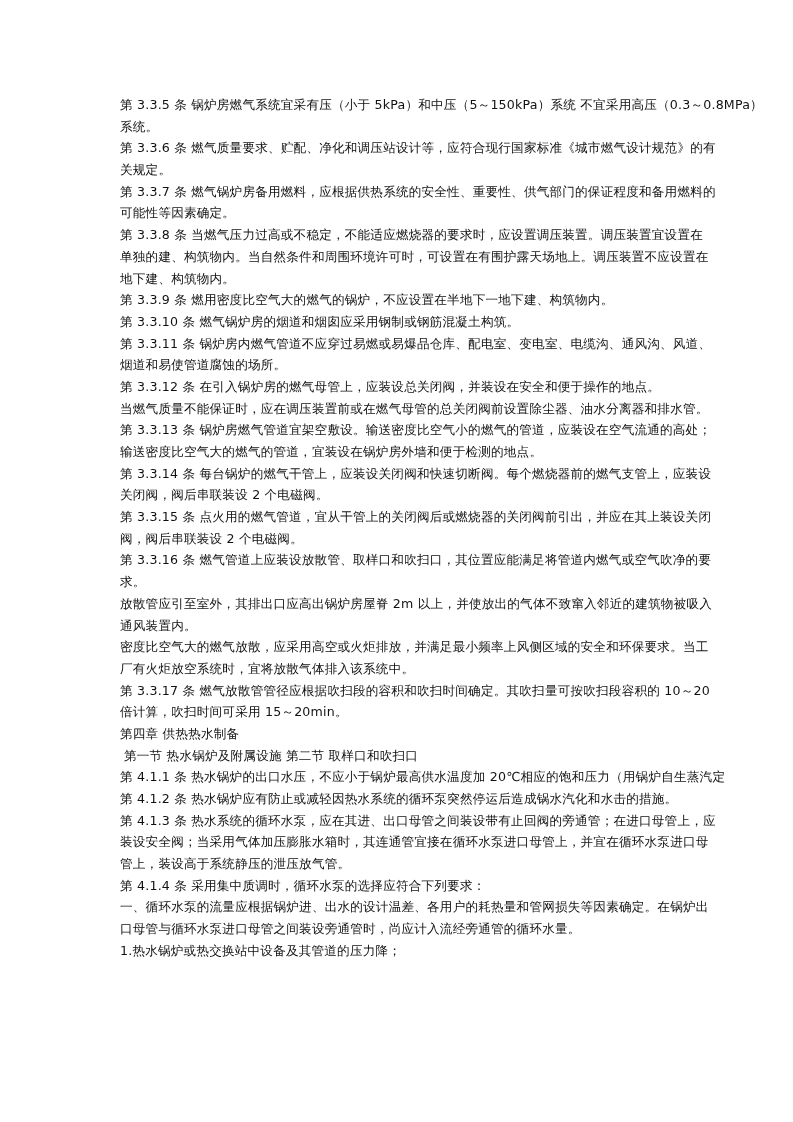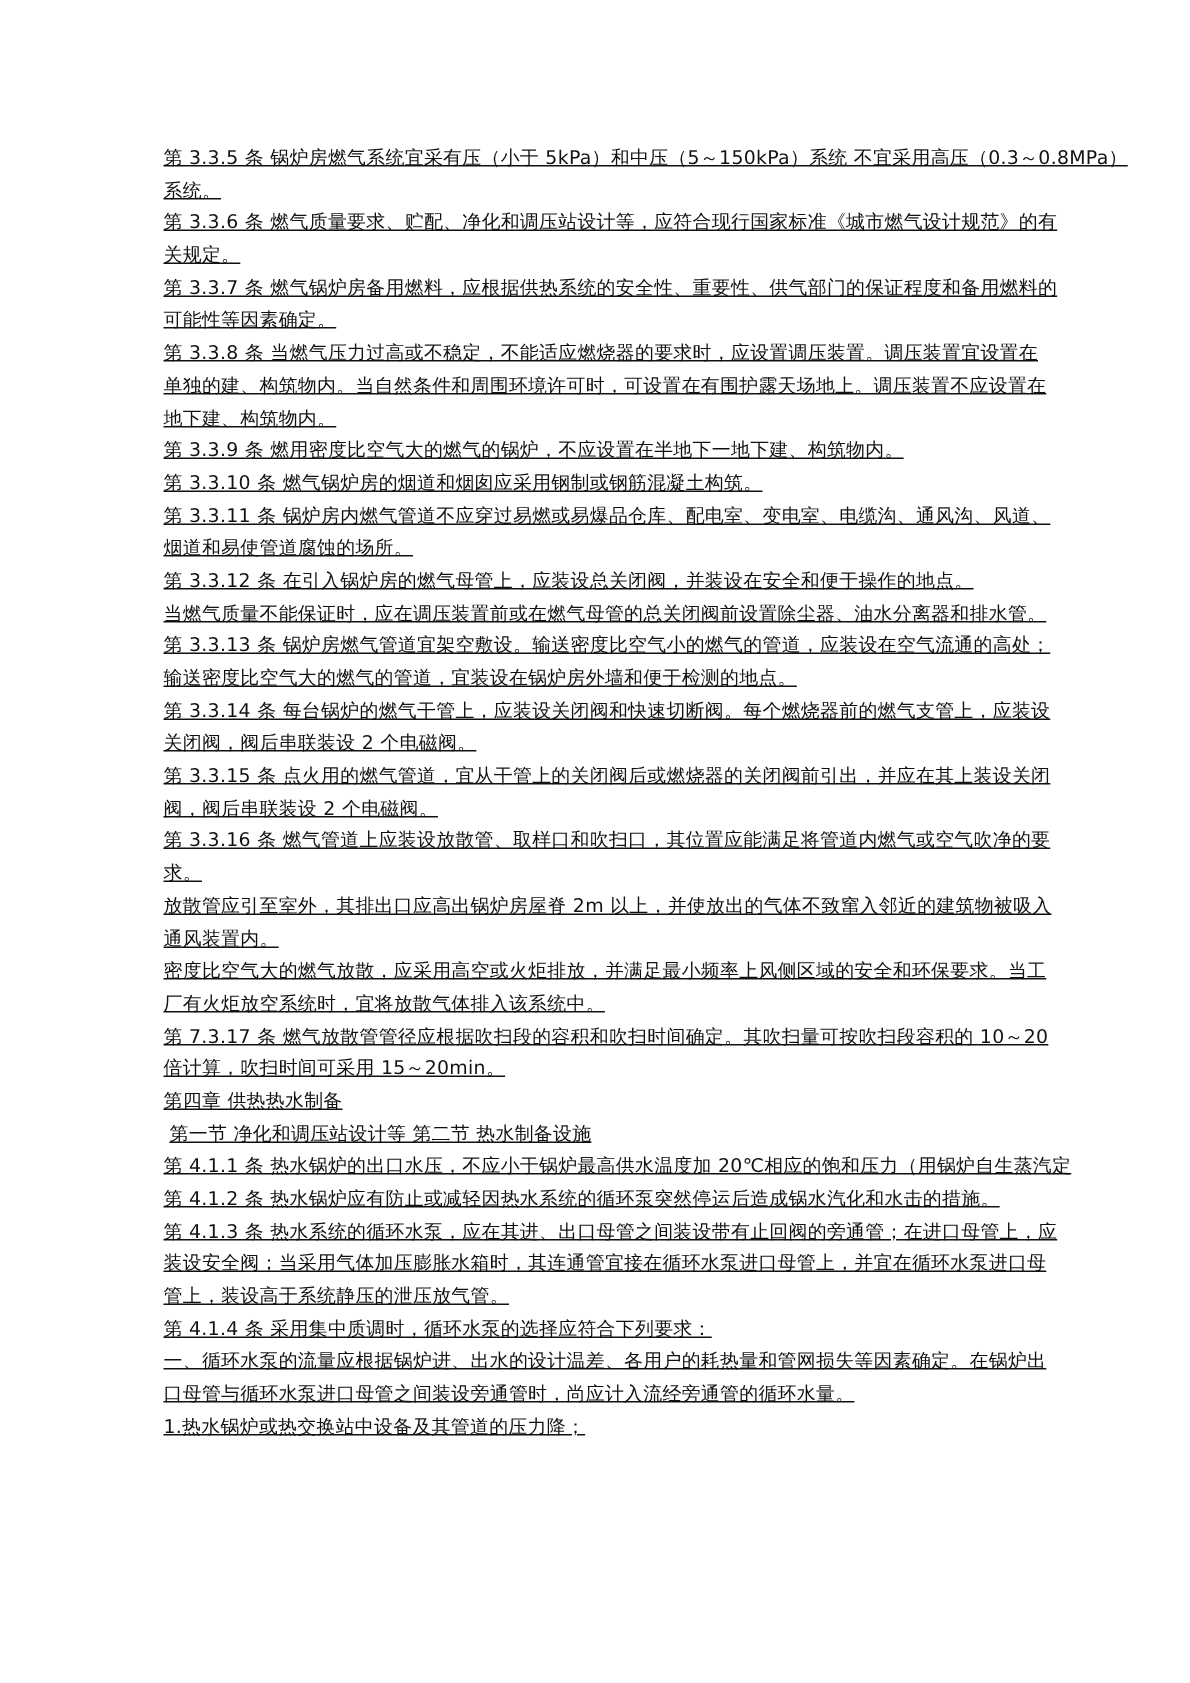--- a/index.html
+++ b/index.html
@@ -6,14 +6,13 @@
   body { width: 793px; height: 1122px; position: relative; overflow: hidden; }
   .page {
     position: absolute;
-    left: 109px;
+    left: 120px;
     top: 94px;
     width: 570px;
     font-family: "DejaVu Sans", "Liberation Sans", sans-serif;
     font-size: 12.6px;
     line-height: 21.7px;
     color: #111111;
-    text-decoration: underline;
   }
   .line { white-space: nowrap; height: 21.7px; letter-spacing: 0.2px; }
   .indent { padding-left: 4px; }

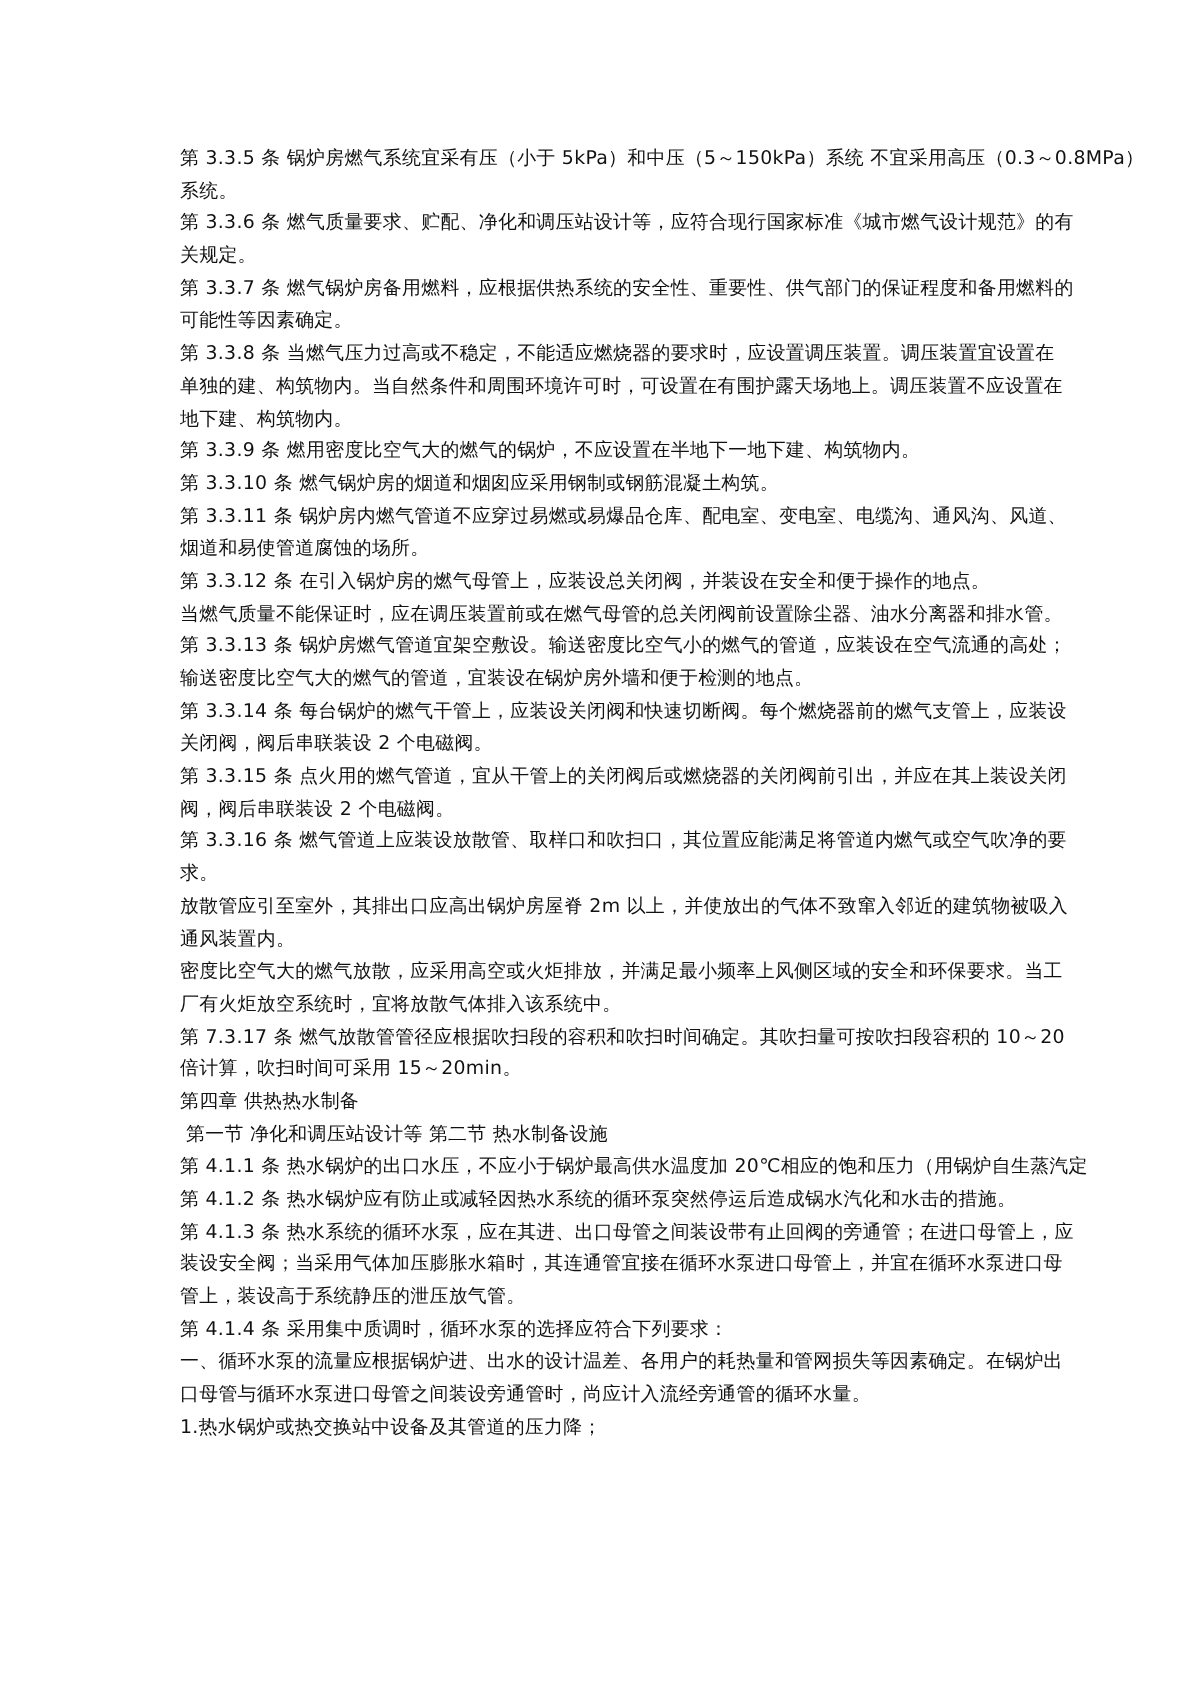--- a/index.html
+++ b/index.html
@@ -48,7 +48,7 @@
   <div class="line">通风装置内。</div>
   <div class="line">密度比空气大的燃气放散，应采用高空或火炬排放，并满足最小频率上风侧区域的安全和环保要求。当工</div>
   <div class="line">厂有火炬放空系统时，宜将放散气体排入该系统中。</div>
-  <div class="line">第 7.3.17 条    燃气放散管管径应根据吹扫段的容积和吹扫时间确定。其吹扫量可按吹扫段容积的 10～20</div>
+  <div class="line">第 3.3.17 条    燃气放散管管径应根据吹扫段的容积和吹扫时间确定。其吹扫量可按吹扫段容积的 10～20</div>
   <div class="line">倍计算，吹扫时间可采用 15～20min。</div>
   <div class="line">第四章  供热热水制备</div>
   <div class="line indent"> 第一节  净化和调压站设计等   第二节  热水制备设施</div>

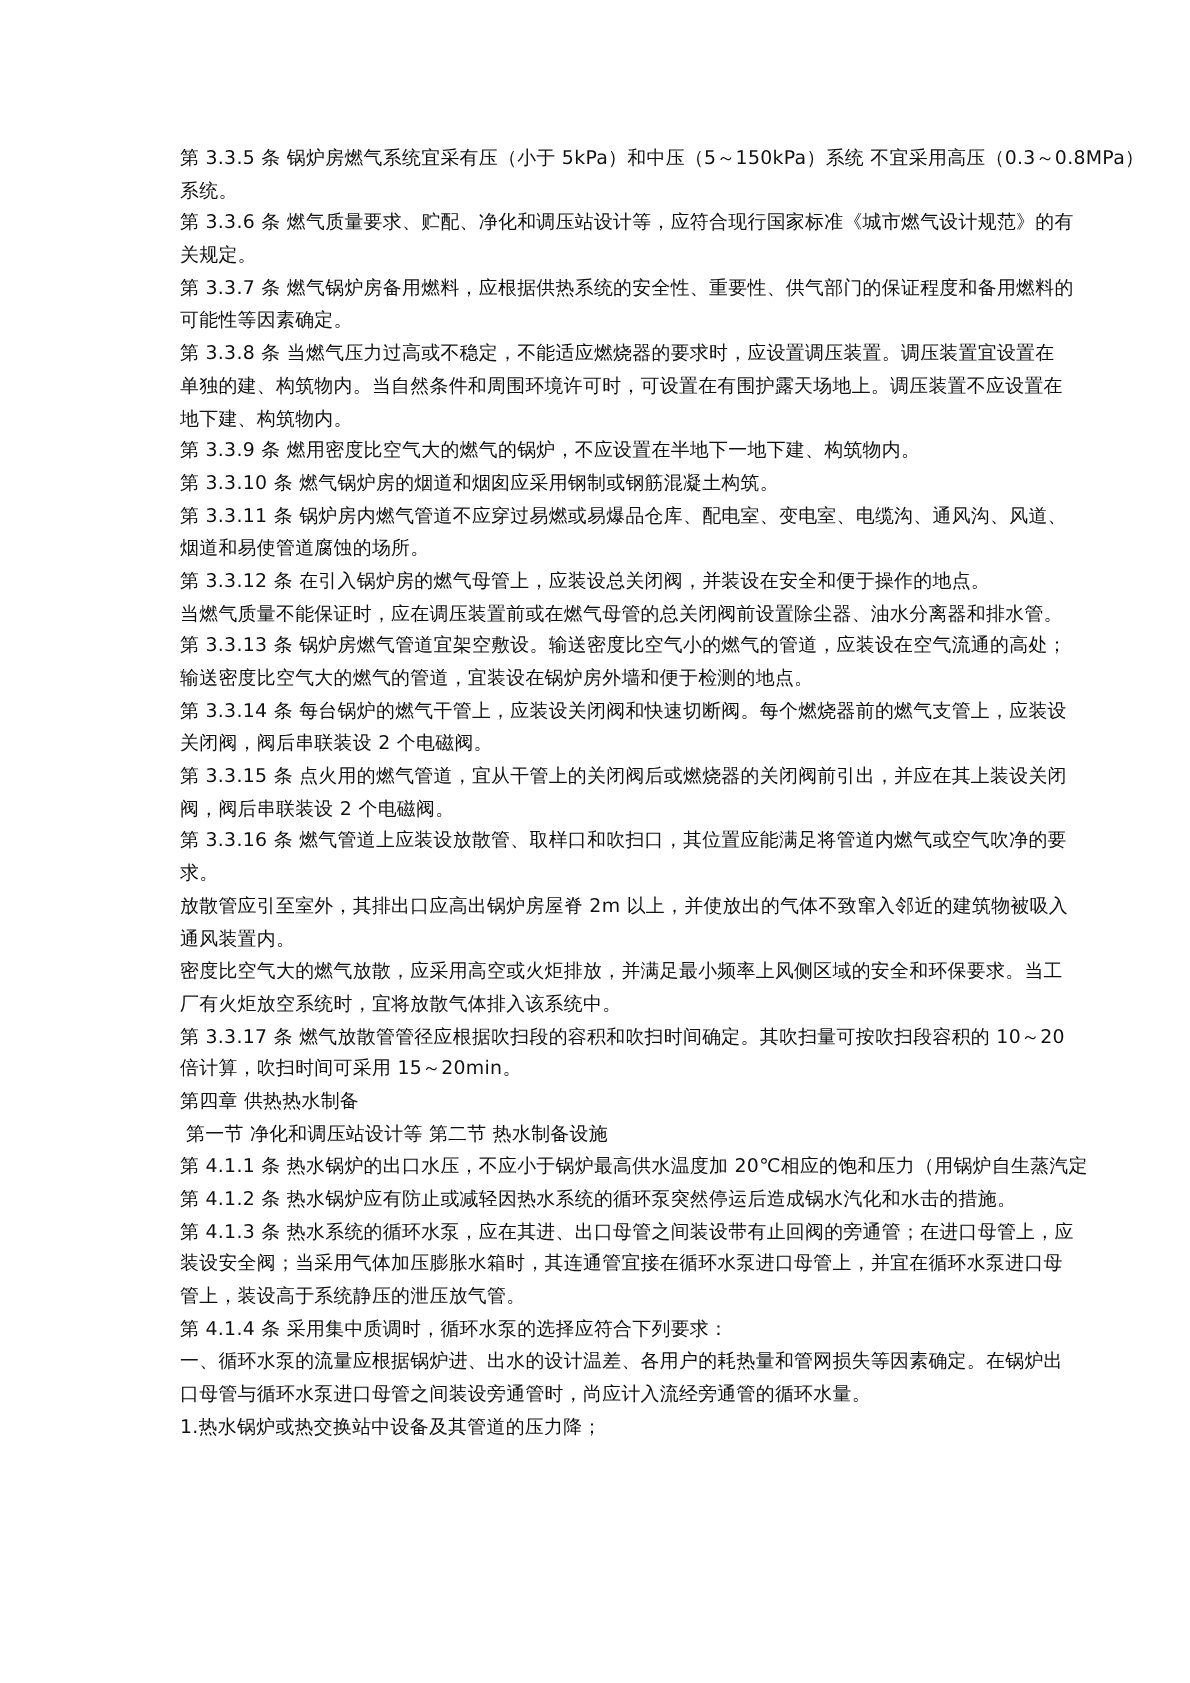--- a/index.html
+++ b/index.html
@@ -51,7 +51,7 @@
   <div class="line">第 3.3.17 条    燃气放散管管径应根据吹扫段的容积和吹扫时间确定。其吹扫量可按吹扫段容积的 10～20</div>
   <div class="line">倍计算，吹扫时间可采用 15～20min。</div>
   <div class="line">第四章  供热热水制备</div>
-  <div class="line indent"> 第一节  净化和调压站设计等   第二节  热水制备设施</div>
+  <div class="line indent"> 第一节  热水锅炉及附属设施   第二节  取样口和吹扫口</div>
   <div class="line">第 4.1.1 条  热水锅炉的出口水压，不应小于锅炉最高供水温度加 20℃相应的饱和压力（用锅炉自生蒸汽定</div>
   <div class="line">第 4.1.2 条  热水锅炉应有防止或减轻因热水系统的循环泵突然停运后造成锅水汽化和水击的措施。</div>
   <div class="line">第 4.1.3 条  热水系统的循环水泵，应在其进、出口母管之间装设带有止回阀的旁通管；在进口母管上，应</div>

